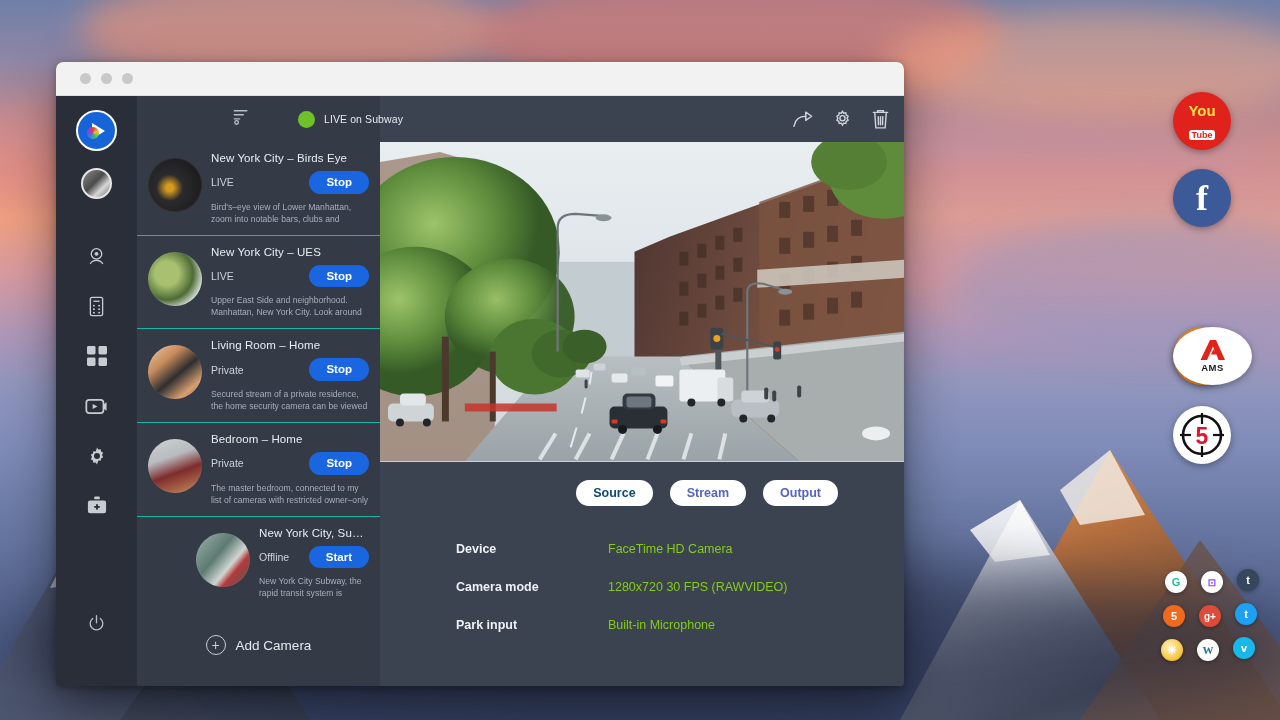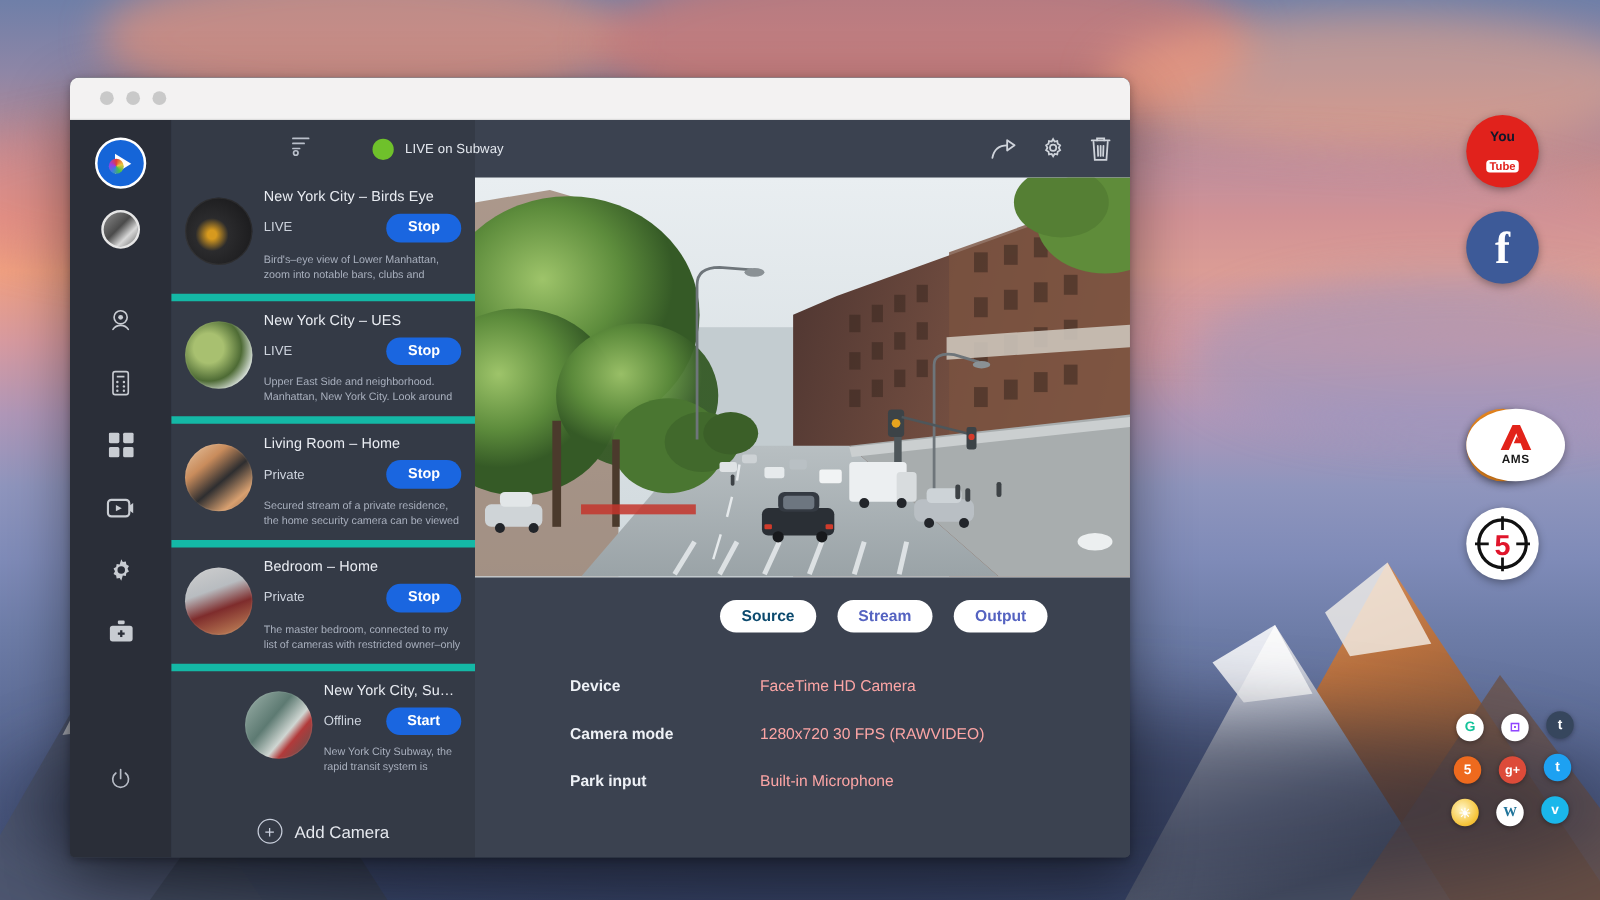--- a/index.html
+++ b/index.html
@@ -591,7 +591,7 @@
   </div>
 
   <div class="dock-icon" style="left:1173px;top:92px;width:58px;height:58px;background:#e1221c;flex-direction:column;">
-    <div style="color:#0f172a;font-size:11px;font-weight:bold;line-height:1;">You</div>
+    <div style="color:#fde047;font-size:15px;font-weight:bold;line-height:1;">You</div>
     <div style="background:#fff;color:#e1221c;font-size:9px;font-weight:bold;border-radius:3px;padding:0 3px;margin-top:12px;">Tube</div>
   </div>
 

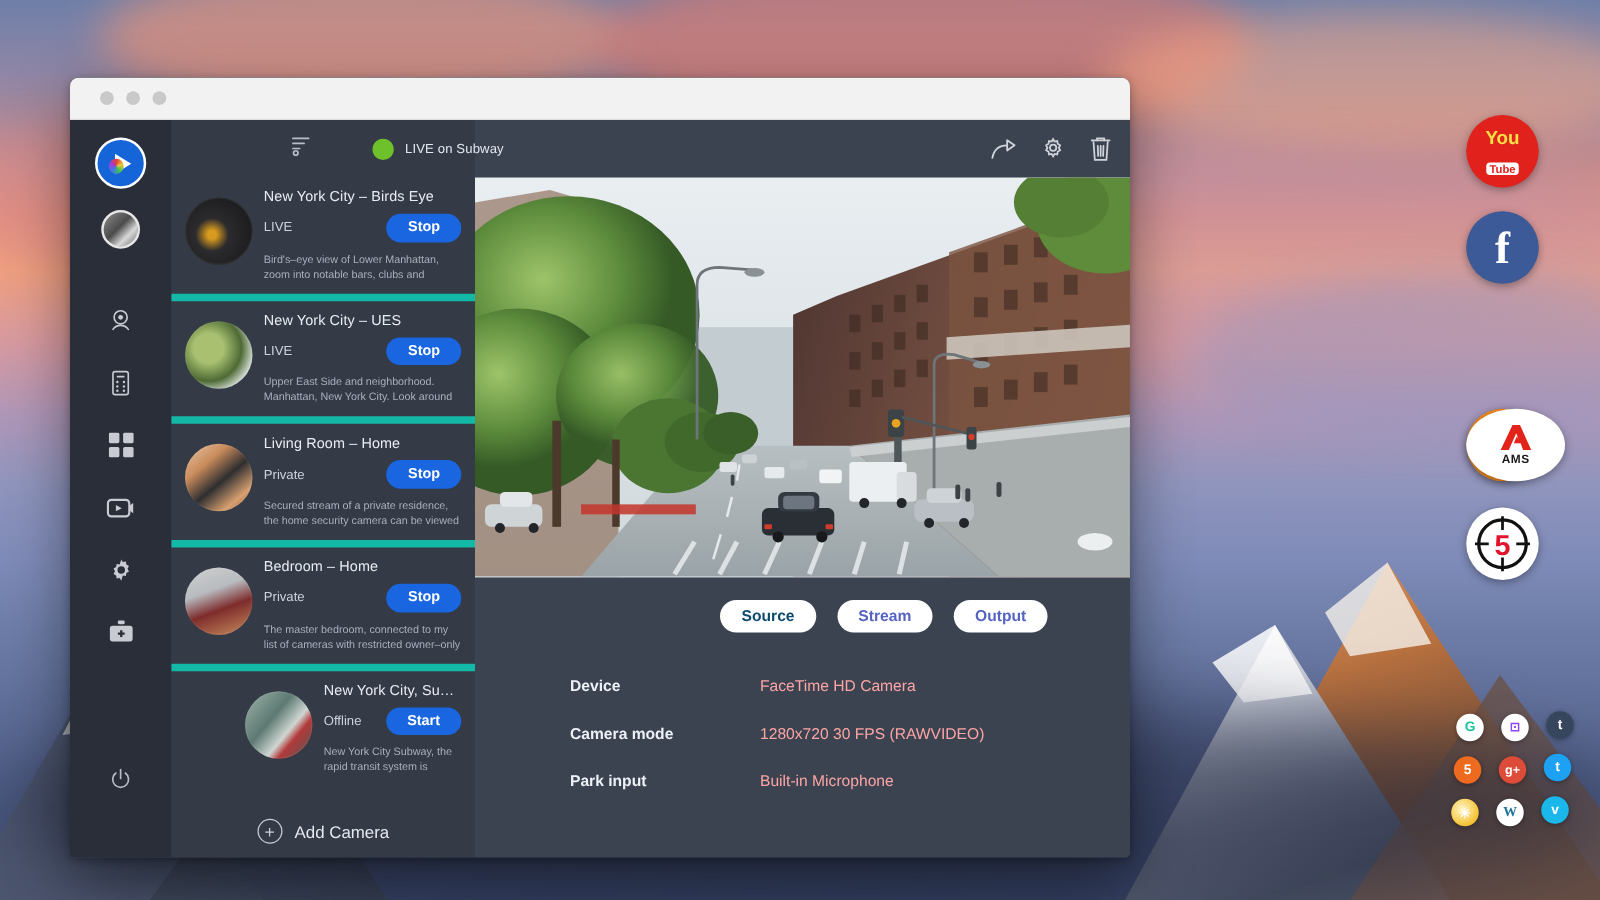--- a/index.html
+++ b/index.html
@@ -95,7 +95,7 @@
   #cam-list { flex: 1; overflow: hidden; }
   .cam-row {
     position: relative; display: flex; padding: 10px 11px 9px 11px;
-    border-bottom: 6px solid #14b8a6; min-height: 78px;
+    border-bottom: 1px solid #14b8a6; min-height: 78px;
   }
   .cam-thumb {
     width: 54px; height: 54px; border-radius: 50%; flex: 0 0 54px;

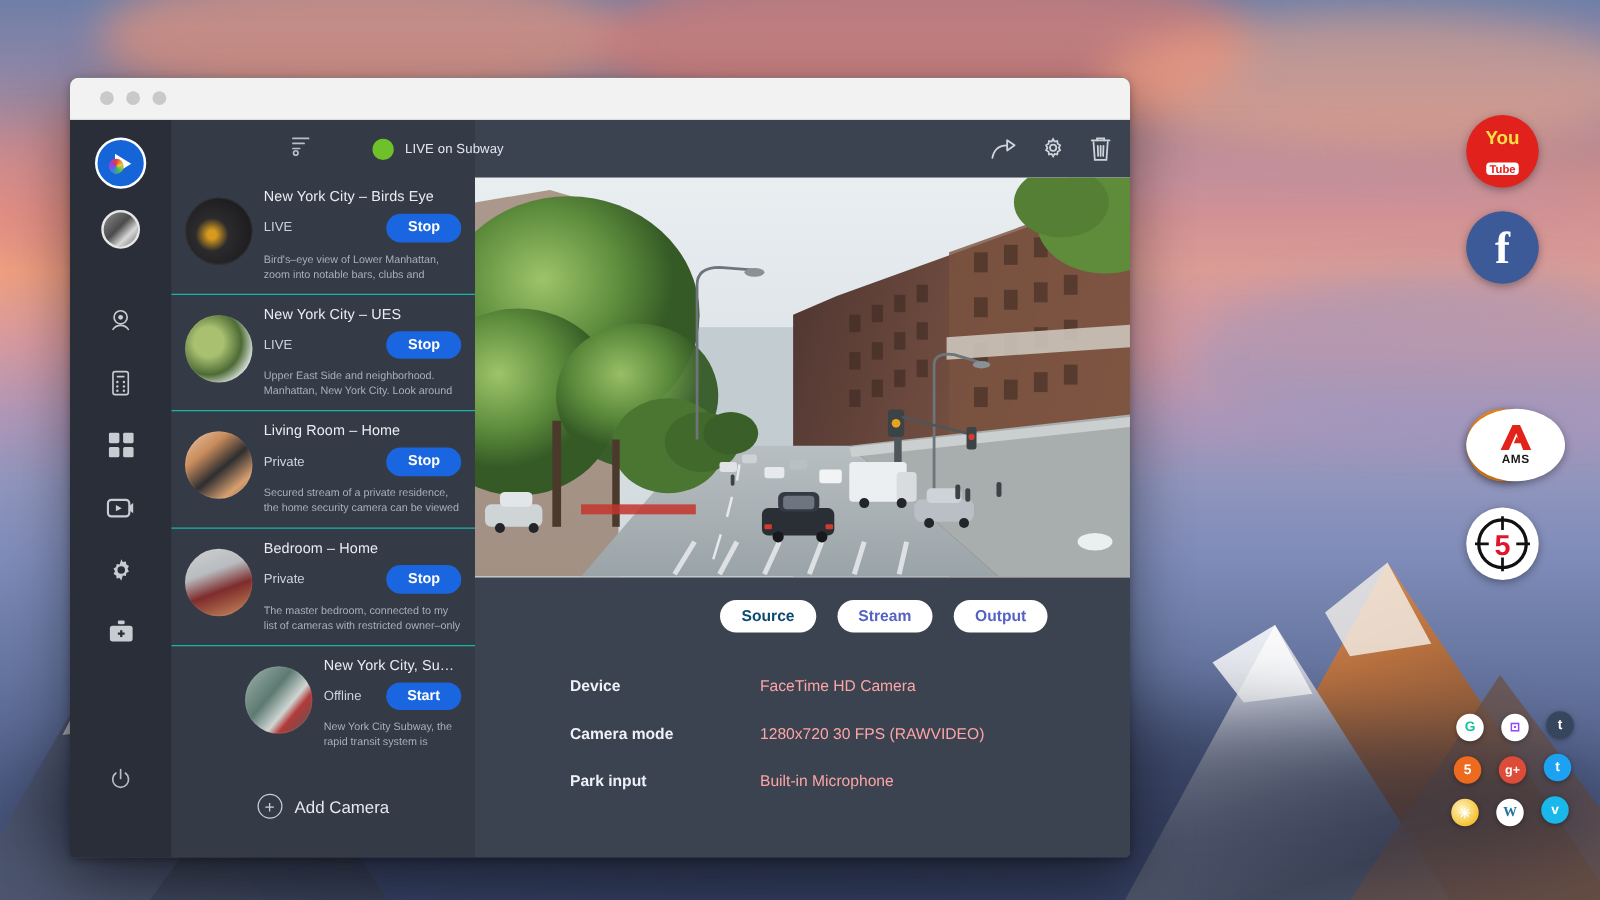--- a/index.html
+++ b/index.html
@@ -162,7 +162,7 @@
   #info-table { padding: 36px 0 0 76px; }
   .info-row { display: flex; margin-bottom: 24px; }
   .info-key { width: 152px; font-size: 12.5px; font-weight: bold; color: #eef1f6; }
-  .info-val { font-size: 12.5px; color: #fca5a5; }
+  .info-val { font-size: 12.5px; color: #84cc16; }
 
   
   .dock-icon {

